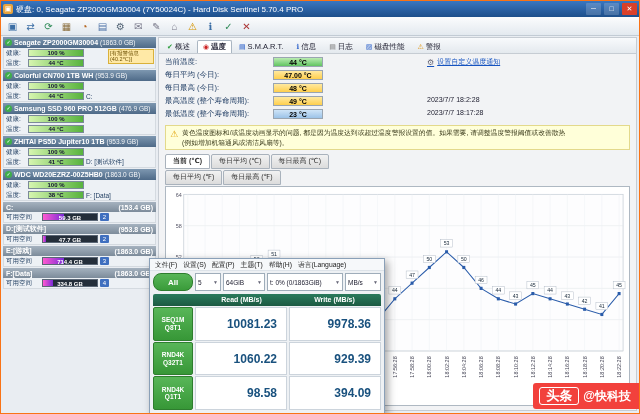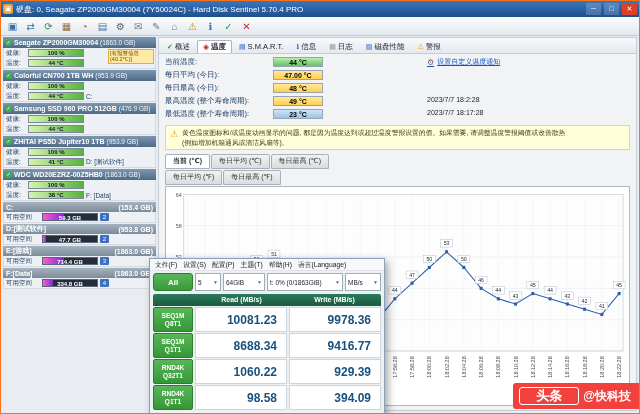--- a/index.html
+++ b/index.html
@@ -100,7 +100,7 @@
   .cdm-menu span { font-size:6.8px; color:#222; padding:0 3px; white-space:nowrap; }
   .cdm-controls { display:flex; gap:2px; padding:2px 3px; flex:none; }
   .cdm-all { width:40px; height:18px; background:linear-gradient(#58b658,#3a9b3a); border:1px solid #2e7d2e;
-    border-radius:3px; color:#fff; font-weight:bold; font-size:8px; text-align:center; line-height:17px; flex:none; }
+    border-radius:8px; color:#fff; font-weight:bold; font-size:8px; text-align:center; line-height:17px; flex:none; }
   .cdm-select { height:18px; background:#fff; border:1px solid #9fadba; display:flex; align-items:center;
     justify-content:space-between; padding:0 2px; font-size:6.5px; color:#223; white-space:nowrap; overflow:hidden; }
   .cdm-arrow { font-size:5px; color:#667; margin-left:2px; }

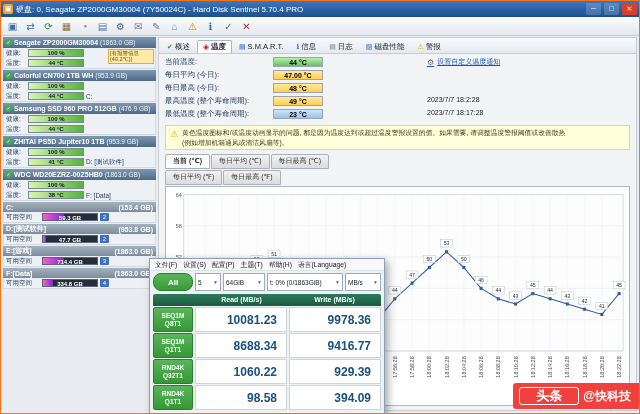--- a/index.html
+++ b/index.html
@@ -592,14 +592,6 @@
       </div>
       <div class="cdm-row">
         <span class="cdm-test">
-            <span>SEQ1M</span>
-            <span>Q1T1</span>
-          </span>
-        <span class="cdm-cell">8688.34</span>
-        <span class="cdm-cell">9416.77</span>
-      </div>
-      <div class="cdm-row">
-        <span class="cdm-test">
             <span>RND4K</span>
             <span>Q32T1</span>
           </span>

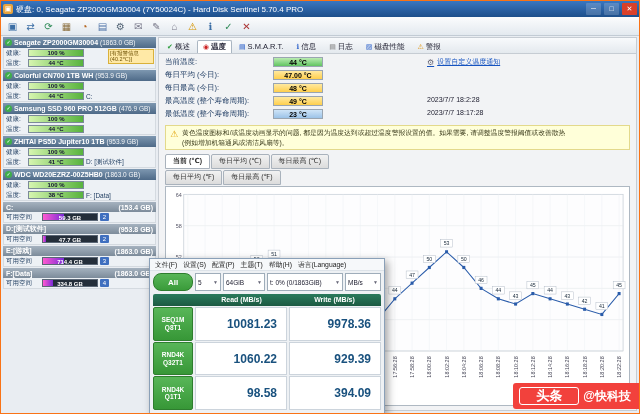--- a/index.html
+++ b/index.html
@@ -121,7 +121,7 @@
   .watermark { position:absolute; right:0; bottom:4px; height:26px; background:#f2413c; display:flex;
     align-items:center; gap:4px; padding:0 8px 0 6px; border-radius:3px 0 0 3px; z-index:30; }
   .wm-brand { color:#fff; font-weight:bold; font-size:13px; border:1.5px solid #fff; border-radius:3px;
-    padding:0 16px; line-height:16px; }
+    padding:0 6px; line-height:16px; }
   .wm-handle { color:#fff; font-size:12px; font-weight:bold; }
 </style>
 </head>

